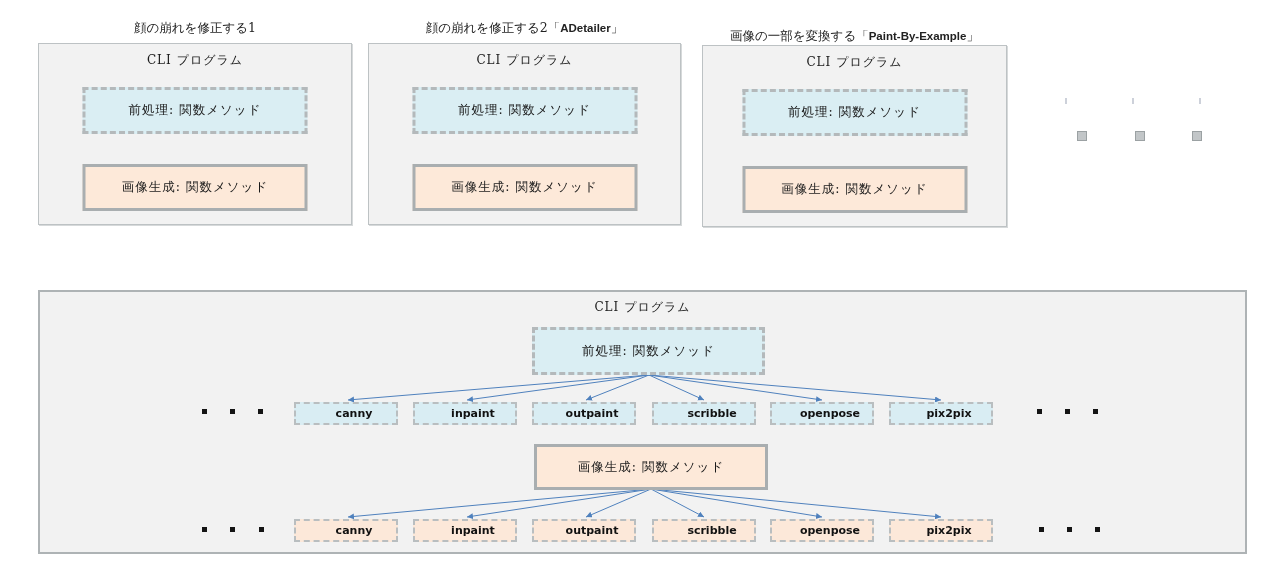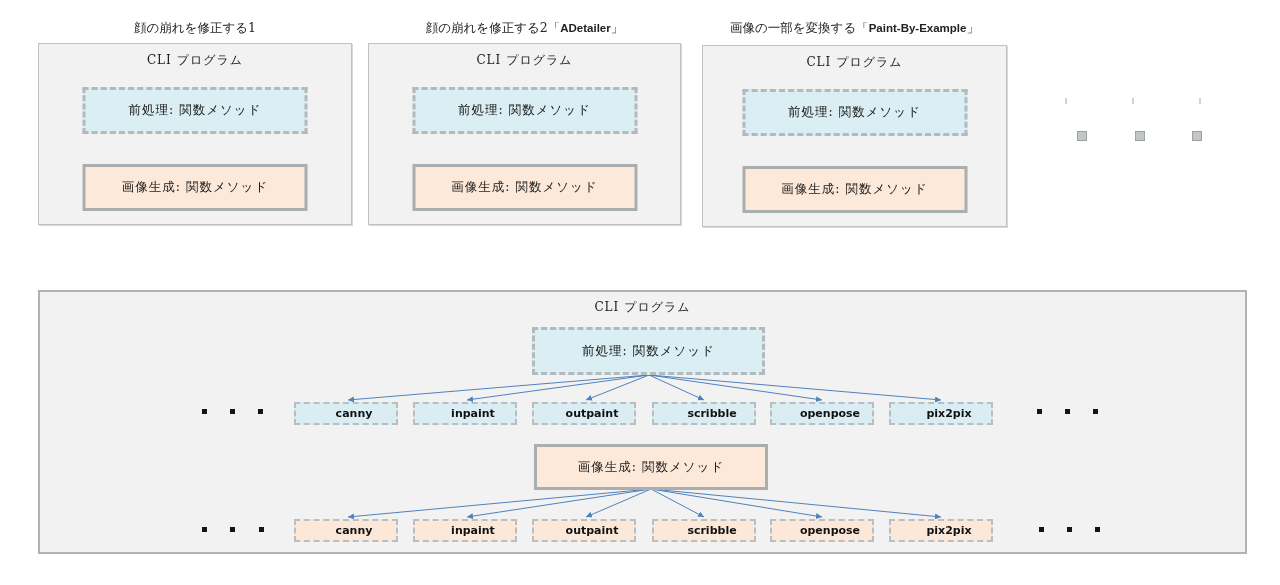--- a/index.html
+++ b/index.html
@@ -44,7 +44,7 @@
 
   <div class="card-title" style="left:38px;width:314px;"><span>顔の崩れを修正する1</span><b></b><span></span></div>
   <div class="card-title" style="left:368px;width:313px;"><span>顔の崩れを修正する2「</span><b>ADetailer</b><span>」</span></div>
-  <div class="card-title" style="left:702px;width:305px;"><span>画像の一部を変換する「</span><b>Paint-By-Example</b><span>」</span></div>
+  <div class="card-title" style="left:702px;width:305px;margin-top:8px;"><span>画像の一部を変換する「</span><b>Paint-By-Example</b><span>」</span></div>
 
   <div class="card" style="left:38px;top:43px;width:314px;height:182px;">
     <div class="cli-head">CLI プログラム</div>

